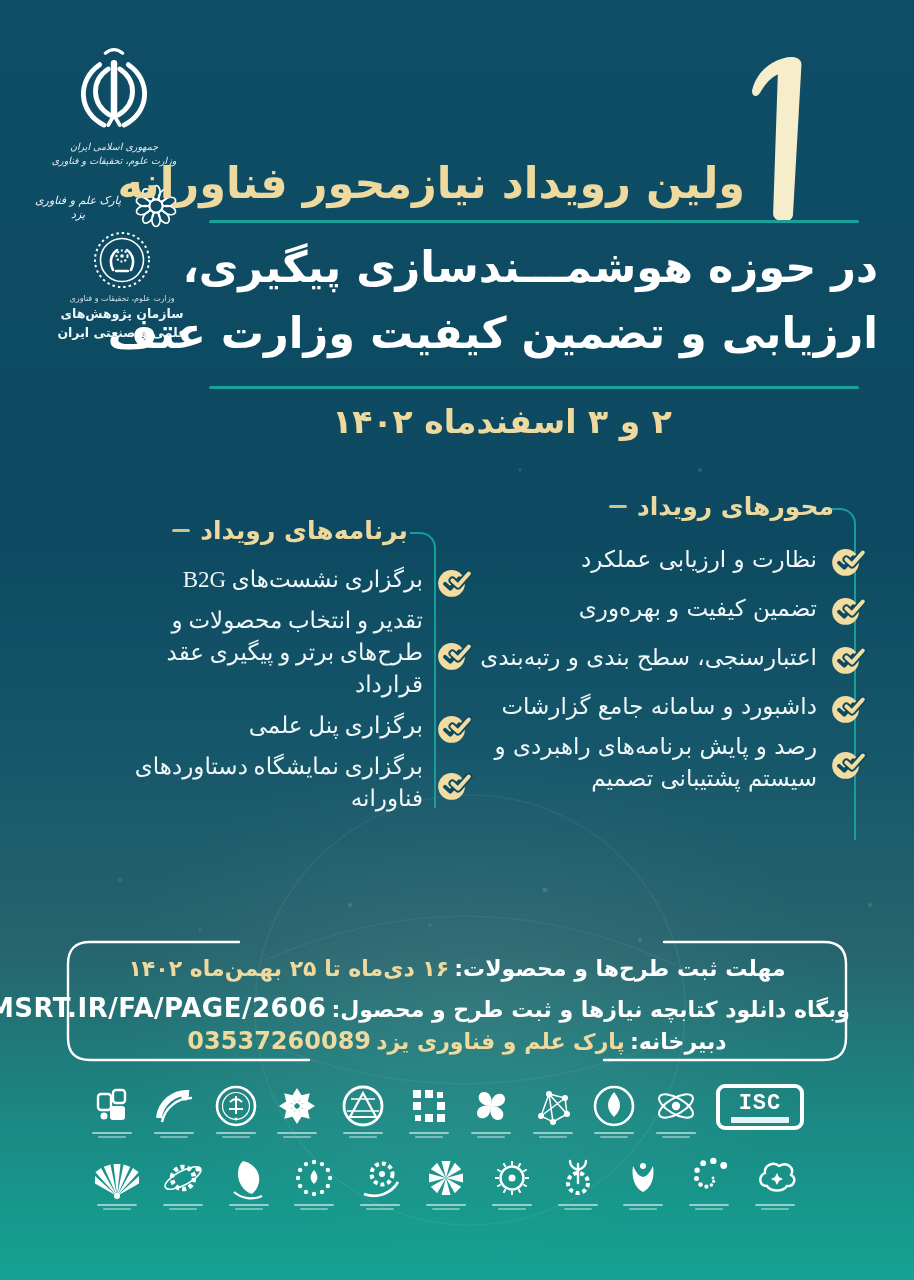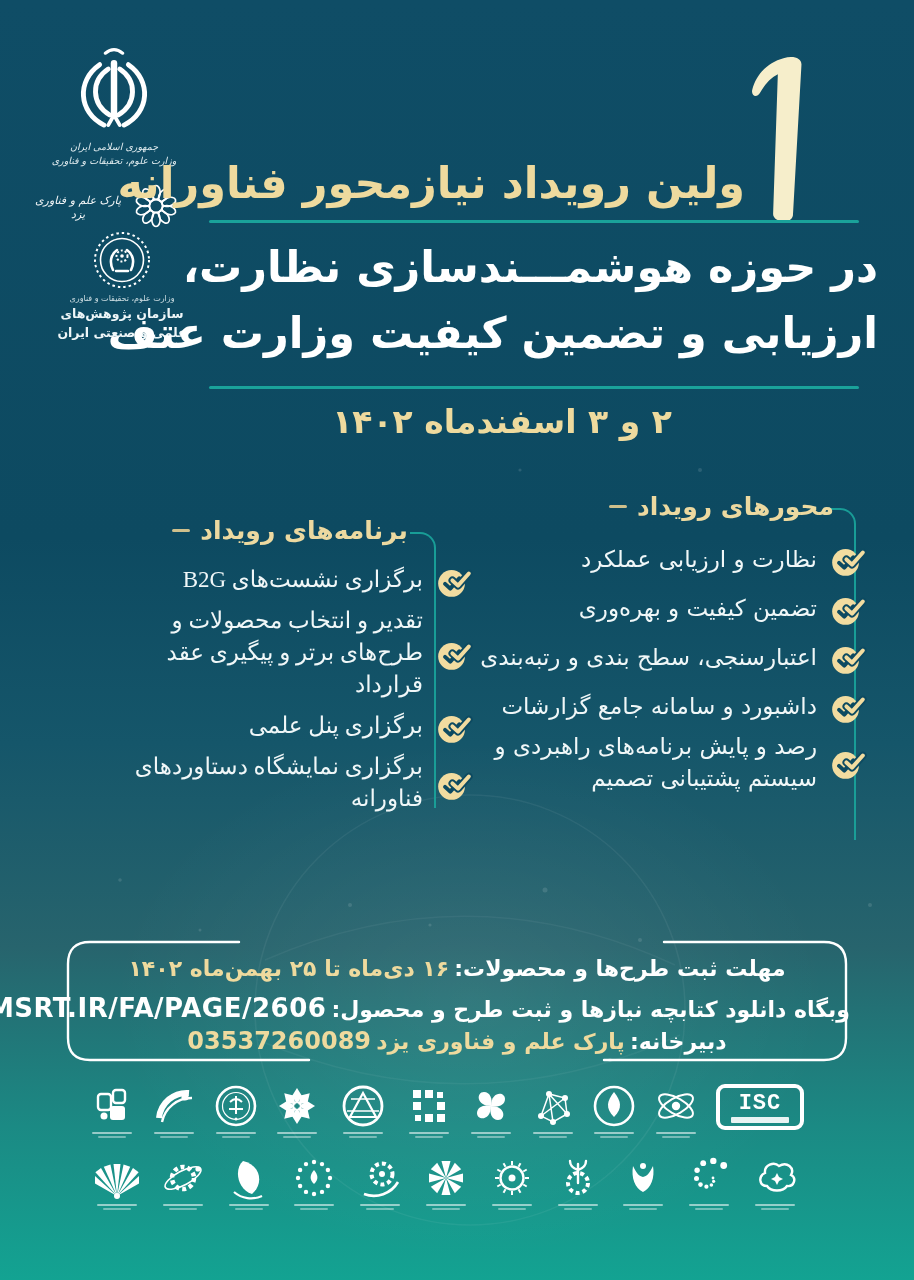--- a/index.html
+++ b/index.html
@@ -181,7 +181,7 @@
   <div class="divider d1"></div>
 
   <h2 class="subtitle">
-    <span style="display:block;">در حوزه هوشمـــندسازی نظارت،</span>
+    <span style="display:block;">در حوزه هوشمـــندسازی پیگیری،</span>
     <span style="display:block;">ارزیابی و تضمین کیفیت وزارت عتف</span>
   </h2>
 

